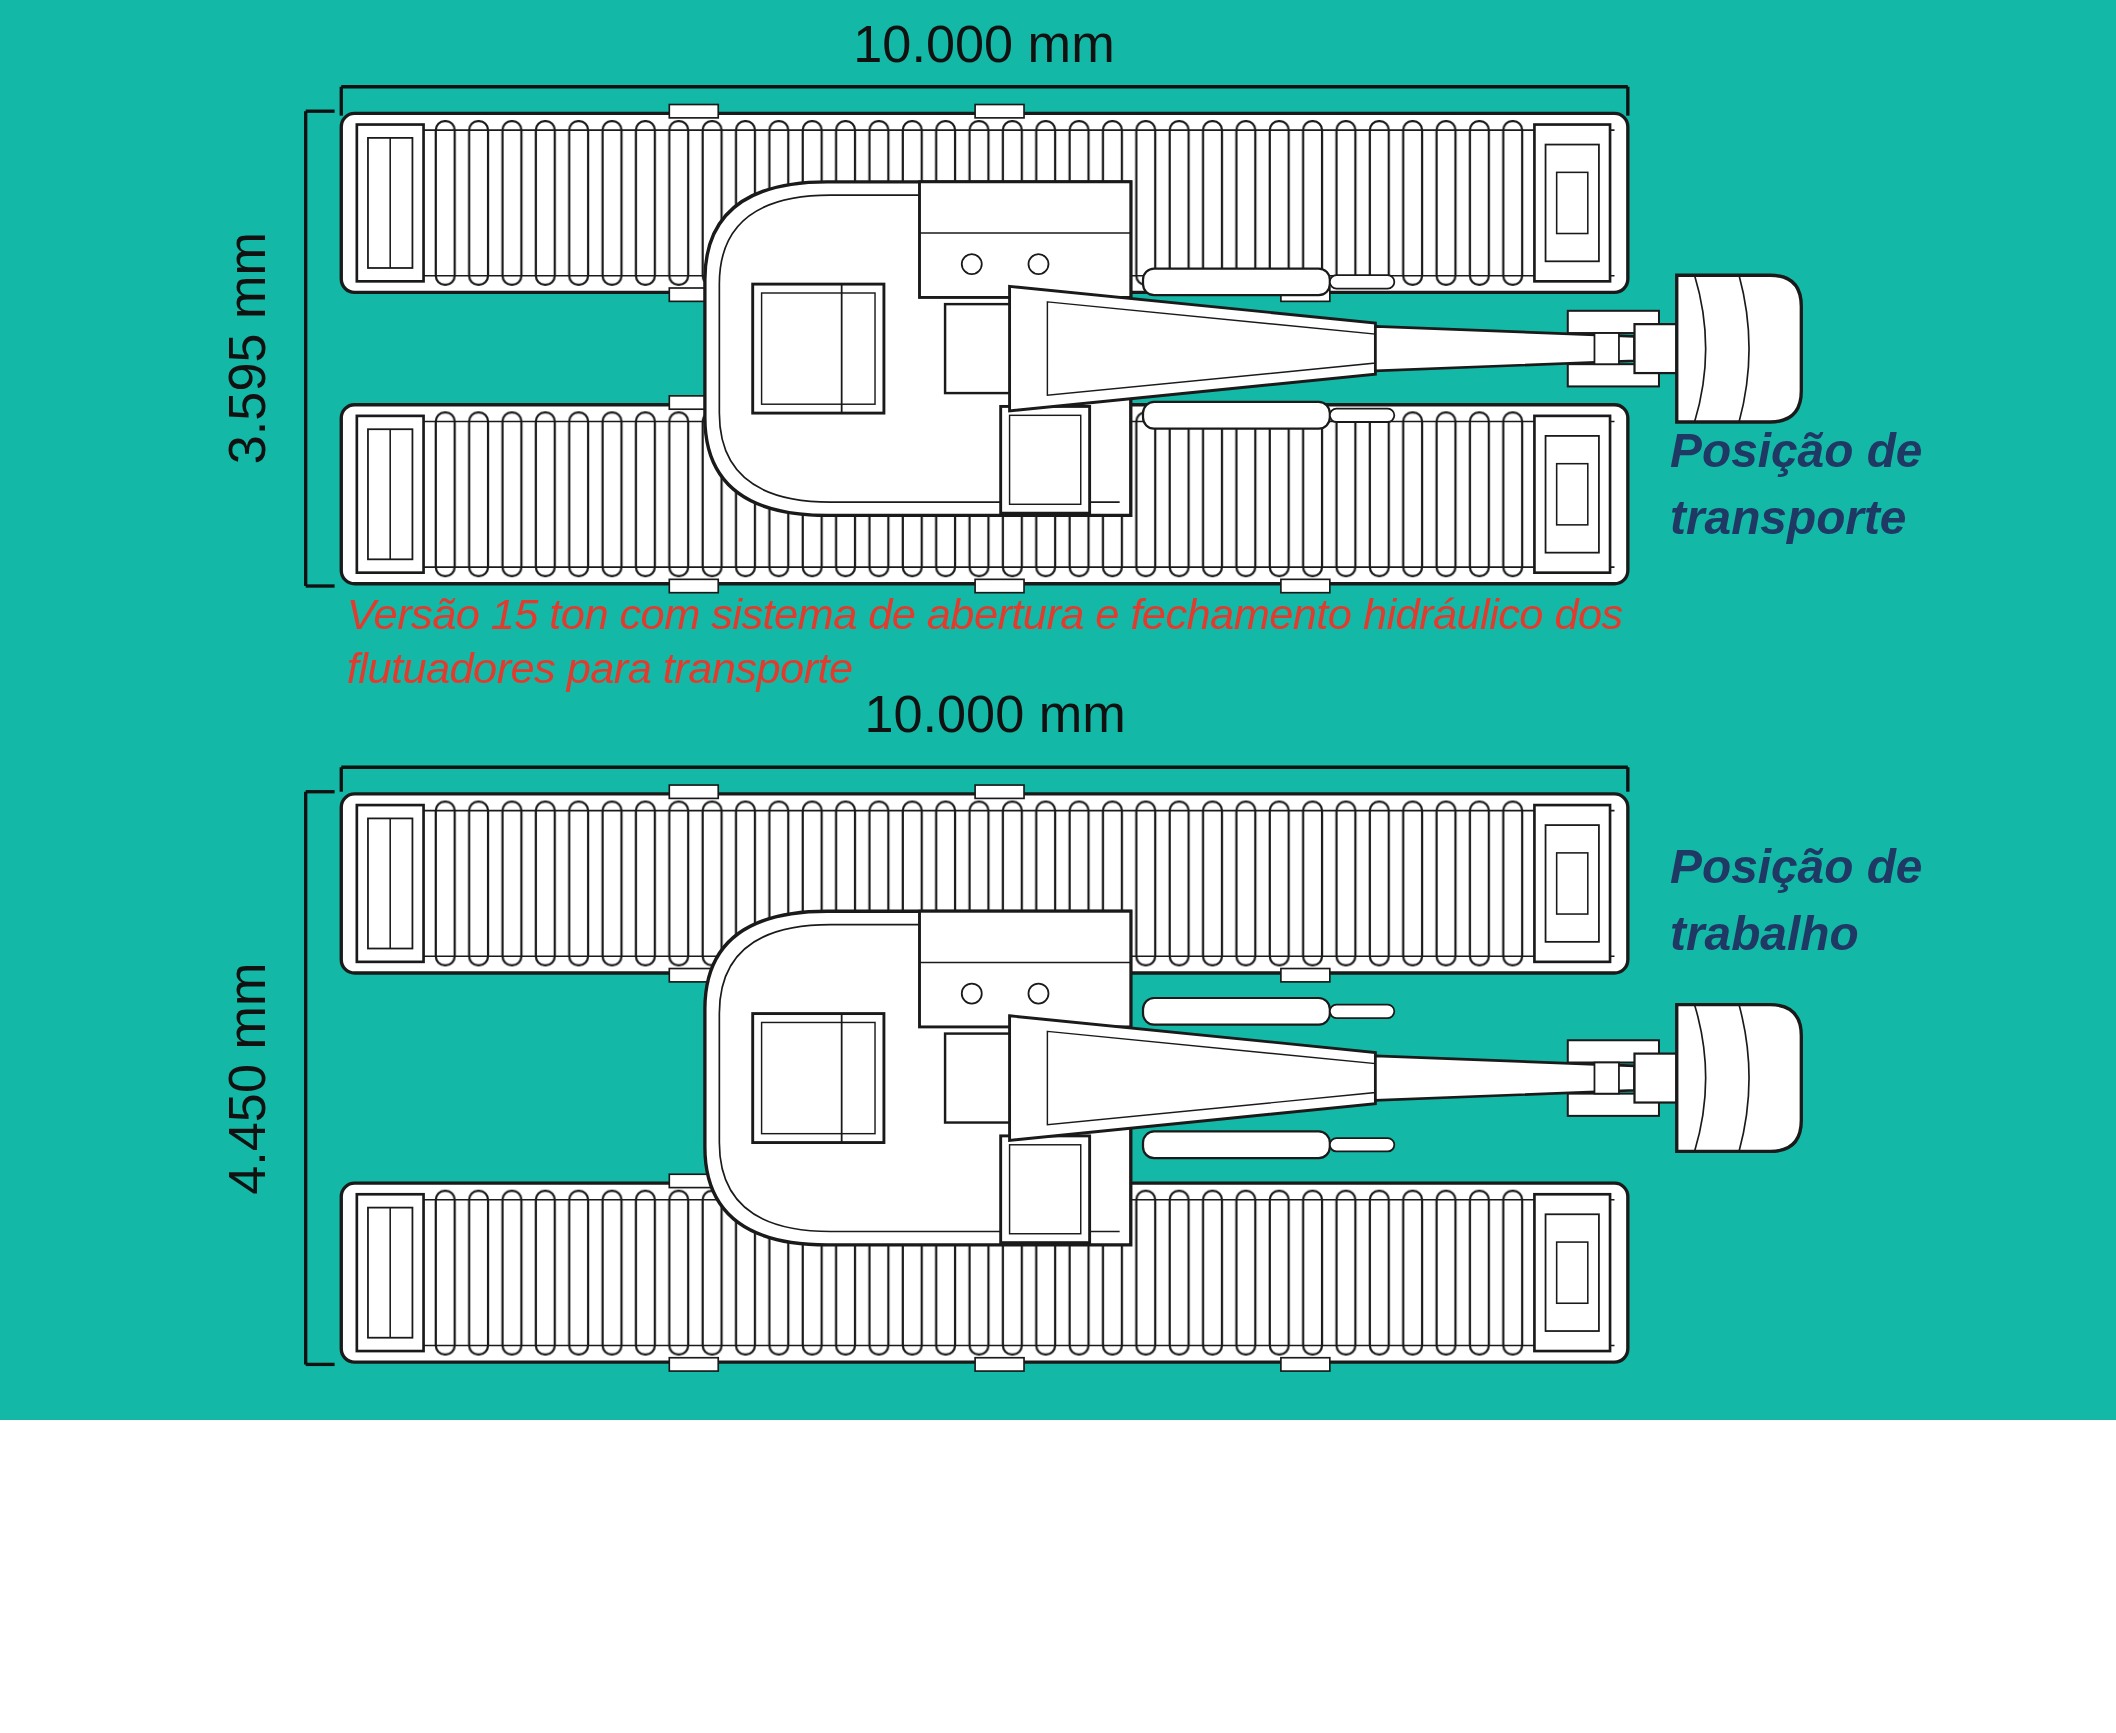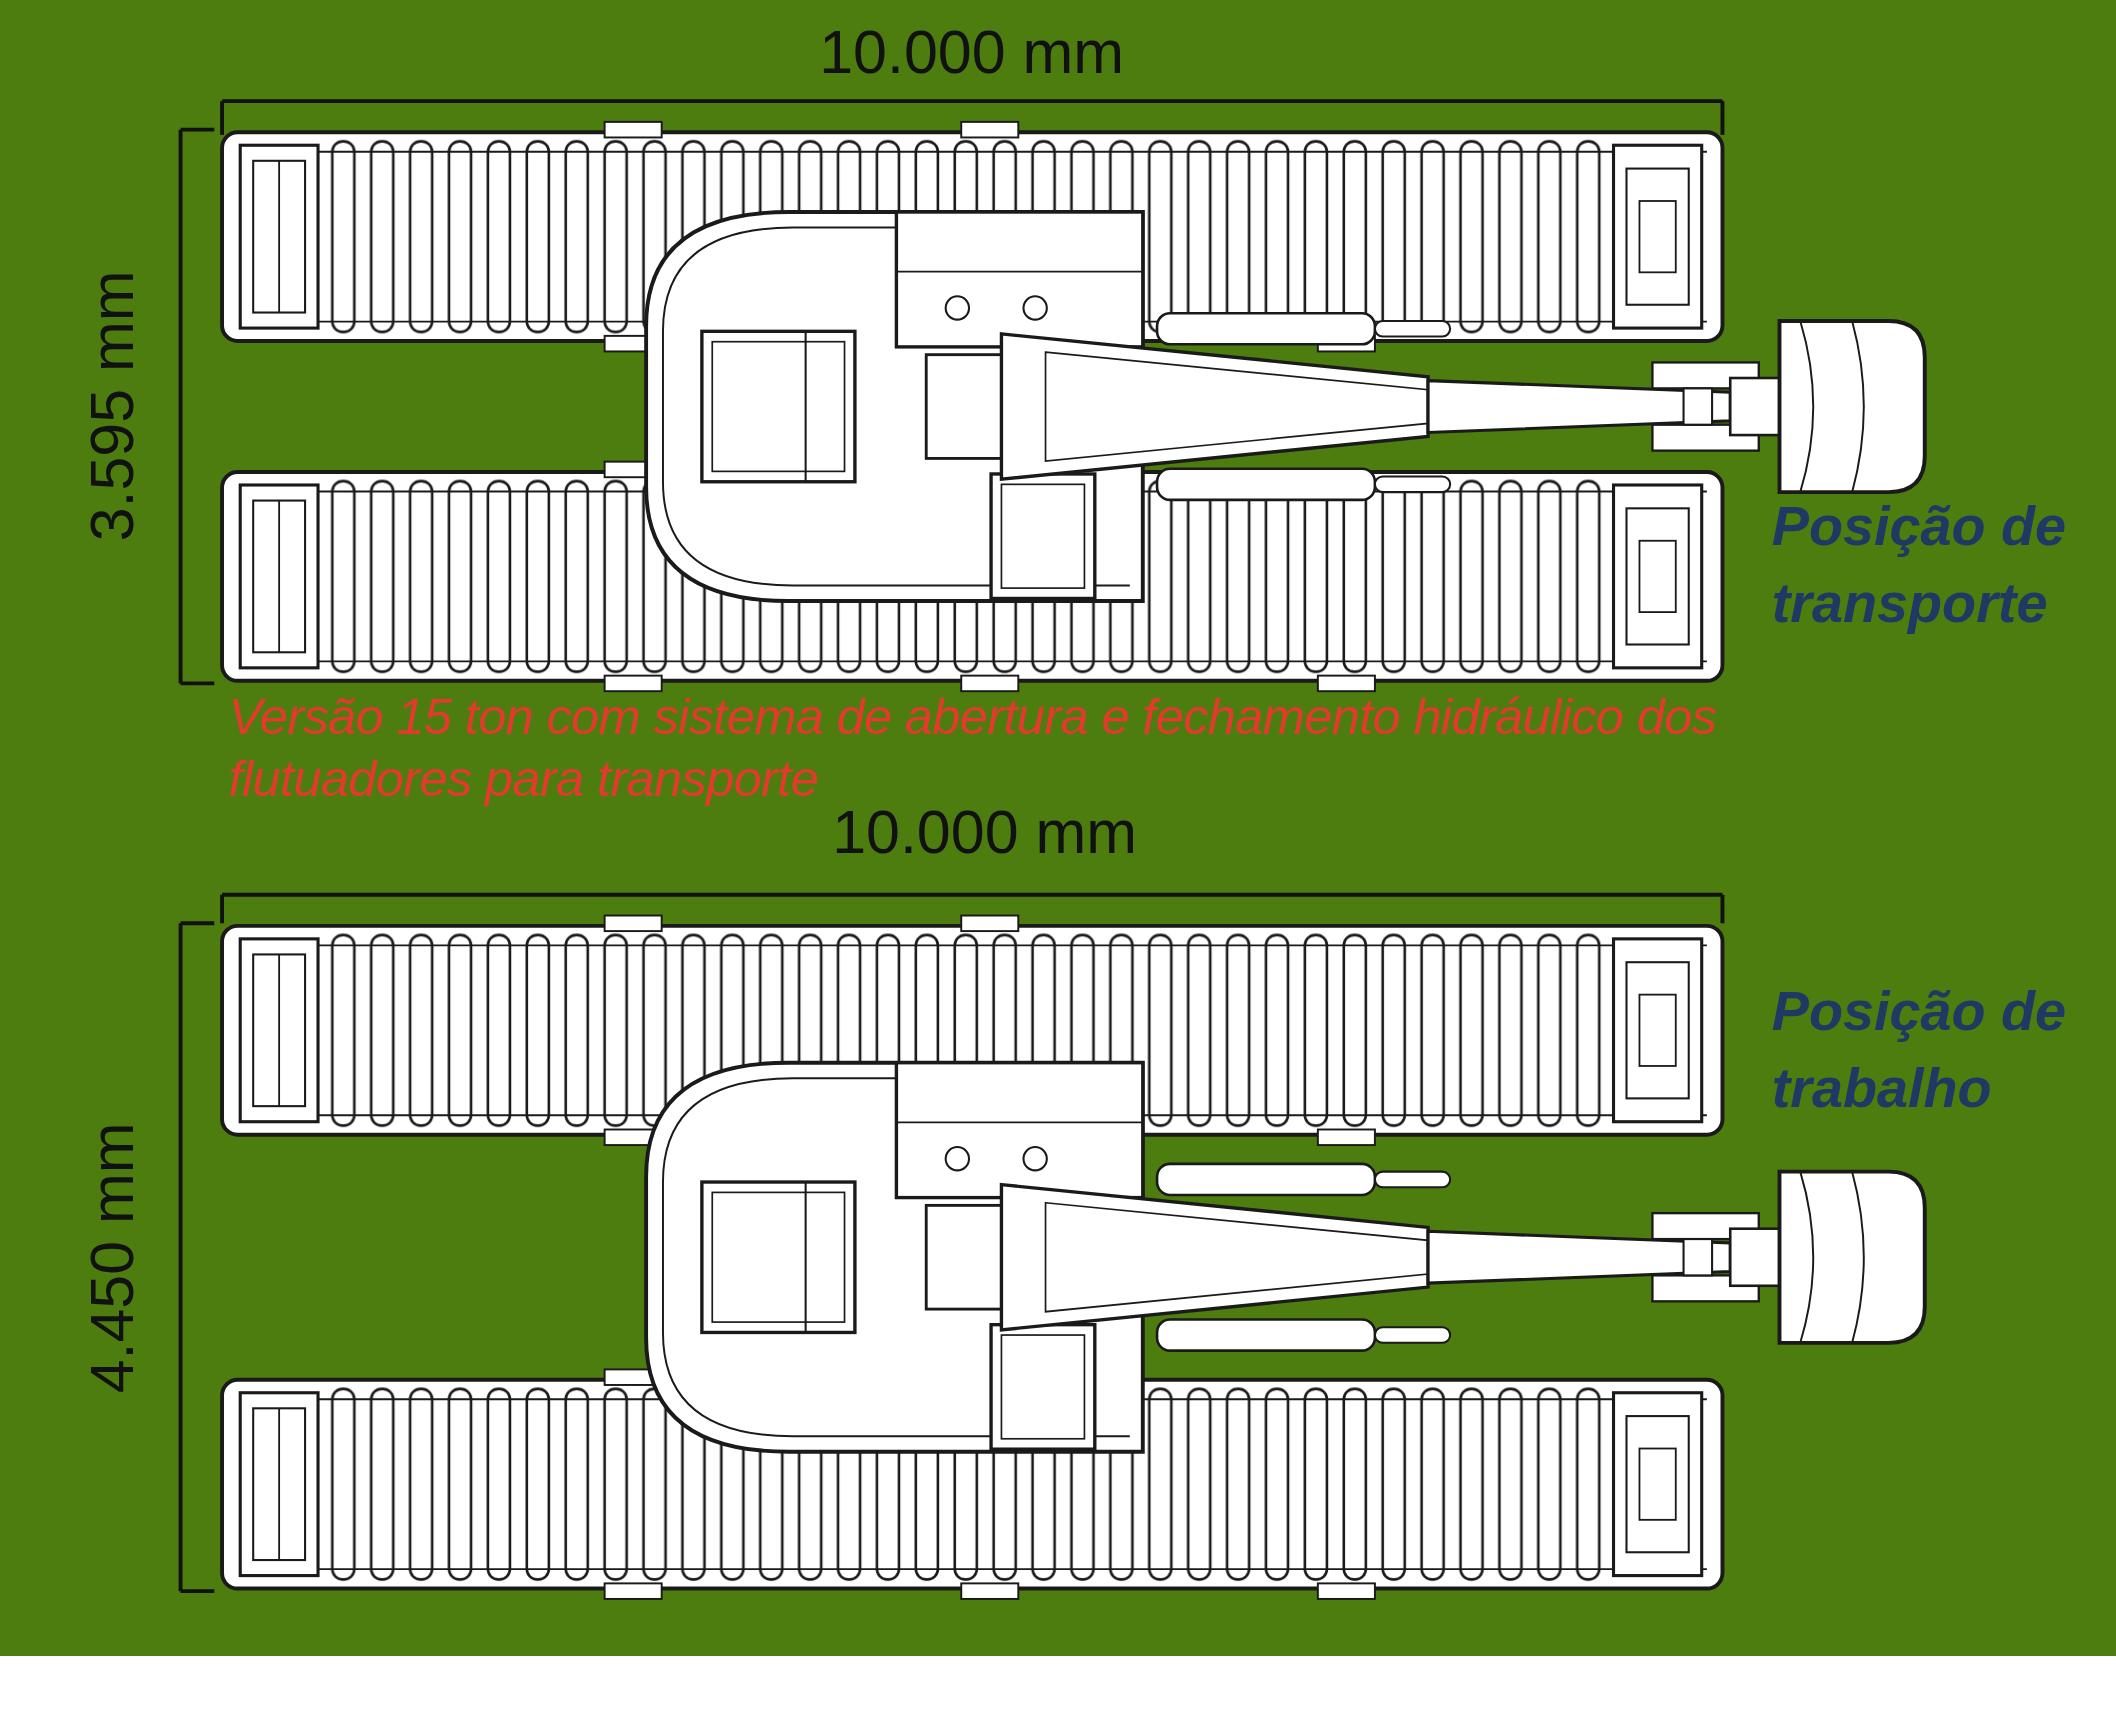--- a/index.html
+++ b/index.html
@@ -6,8 +6,8 @@
   .stage {
     position: relative;
     width: 2117px;
-    height: 1656px;
-    background: #4d7c0f;
+    height: 1420px;
+    background: #14b8a6;
     overflow: hidden;
   }
   .stage svg { display: block; width: 100%; height: 100%; }

